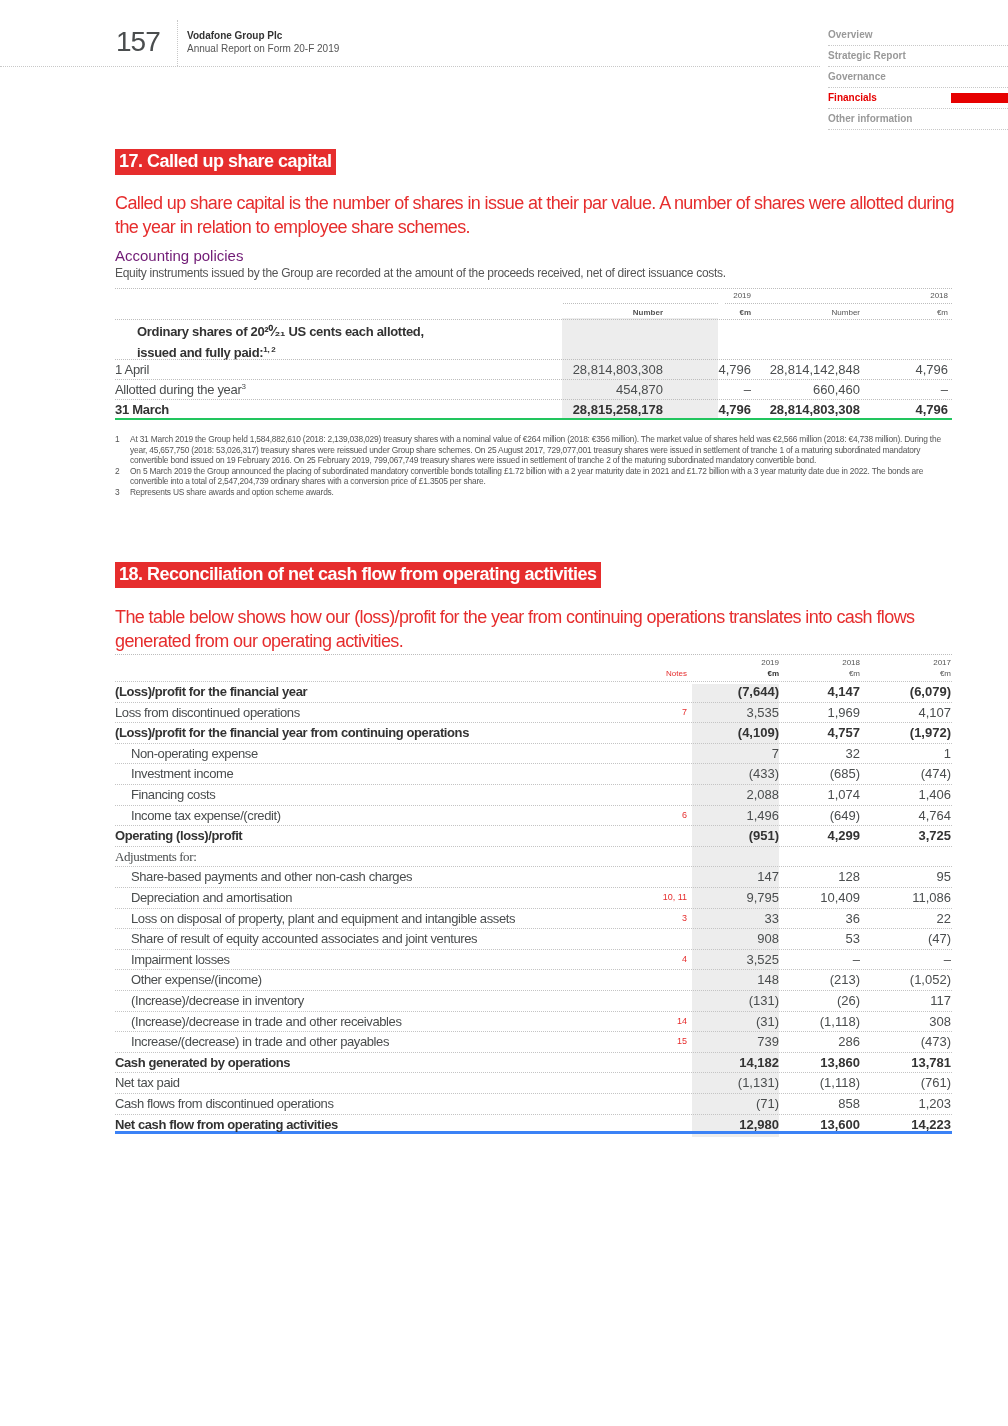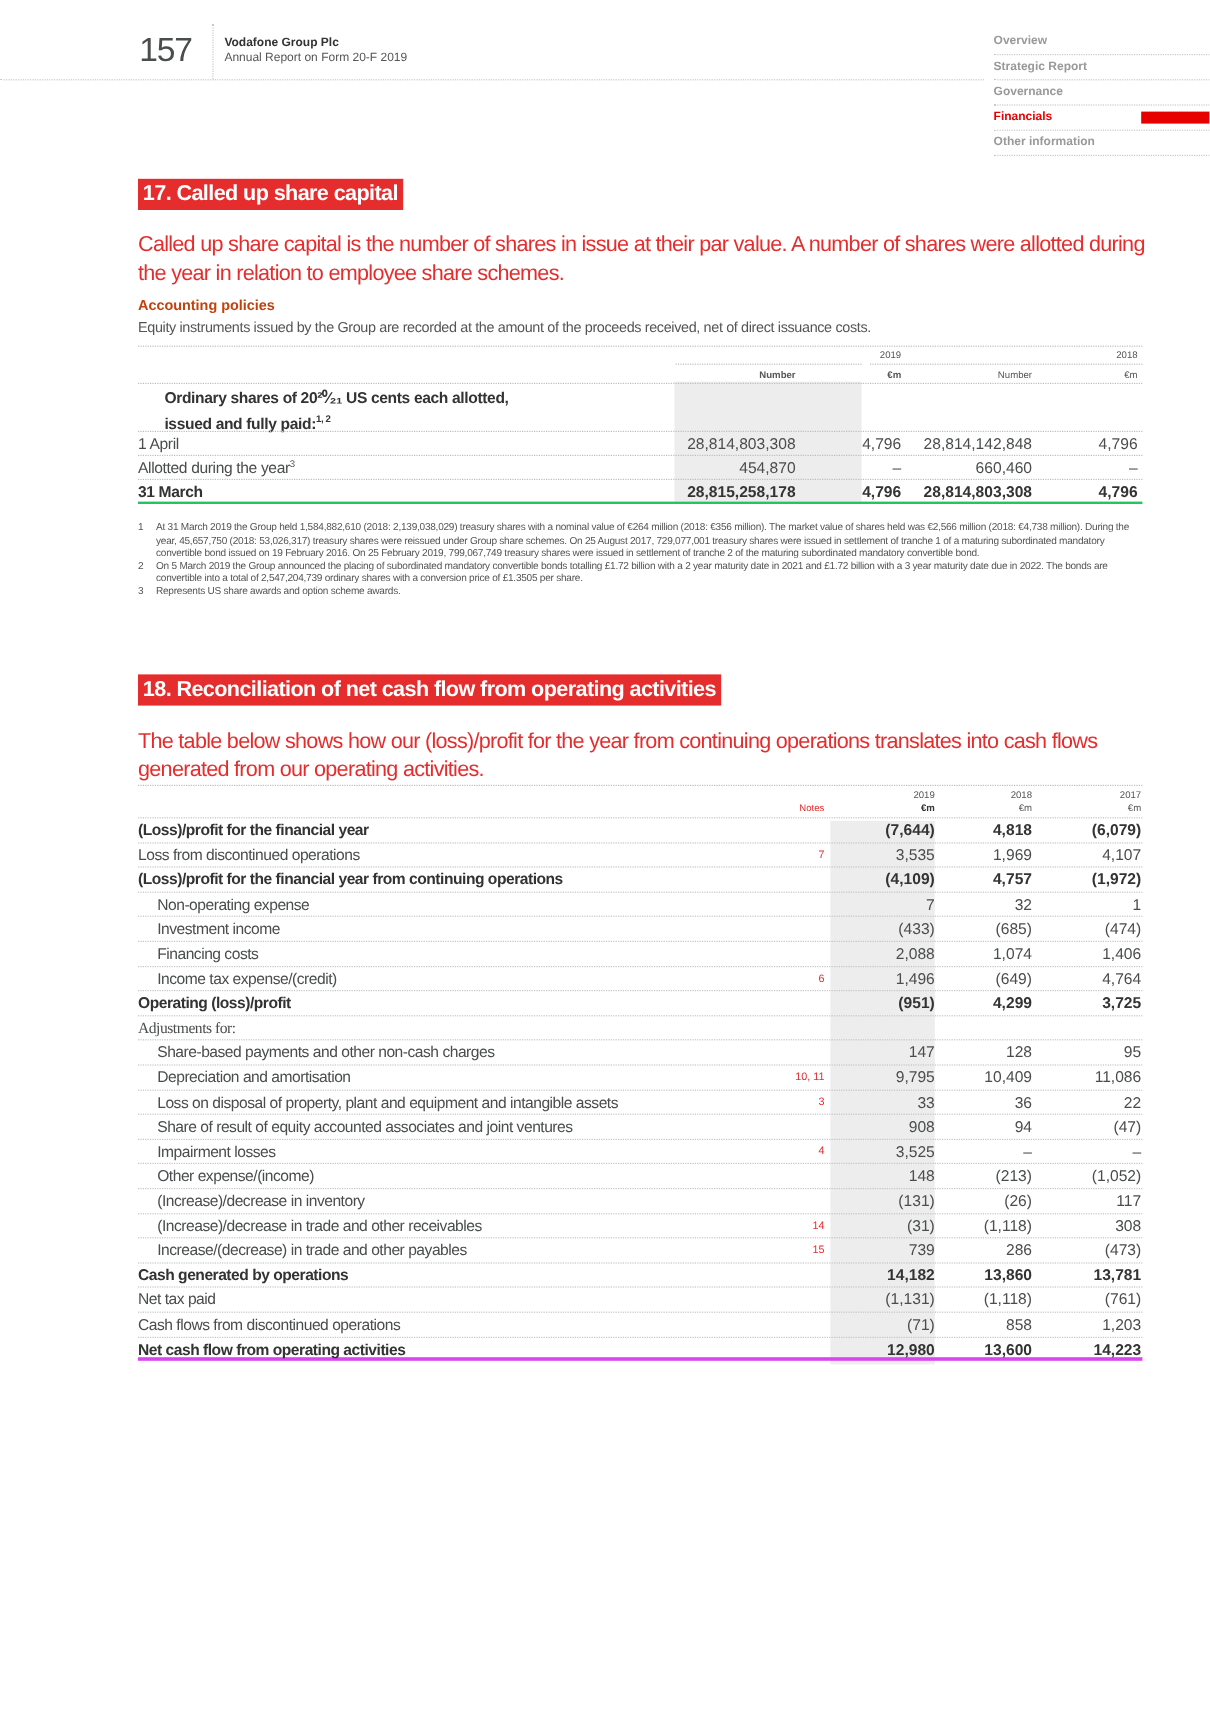--- a/index.html
+++ b/index.html
@@ -21,7 +21,7 @@
   
   .sec-head { position: absolute; left: 115px; background: #e62d2d; color: #fff; font-weight: bold; font-size: 18px; padding: 2px 4px 3px 4px; letter-spacing: -0.5px; }
   .intro { position: absolute; left: 115px; width: 840px; color: #e62d2d; font-size: 18px; line-height: 24px; letter-spacing: -0.6px; font-weight: 400; }
-  .subhead { position: absolute; left: 115px; top: 247px; font-size: 12px; font-weight: bold; color: #c2410c; }
+  .subhead { position: absolute; left: 115px; top: 247px; font-size: 15px; font-weight: normal; color: #701a75; }
   .para { position: absolute; left: 115px; top: 266px; font-size: 12px; color: #555; letter-spacing: -0.3px; }
   .rule-top { position: absolute; left: 115px; width: 837px; border-top: 1px dotted #bdbdbd; }
 

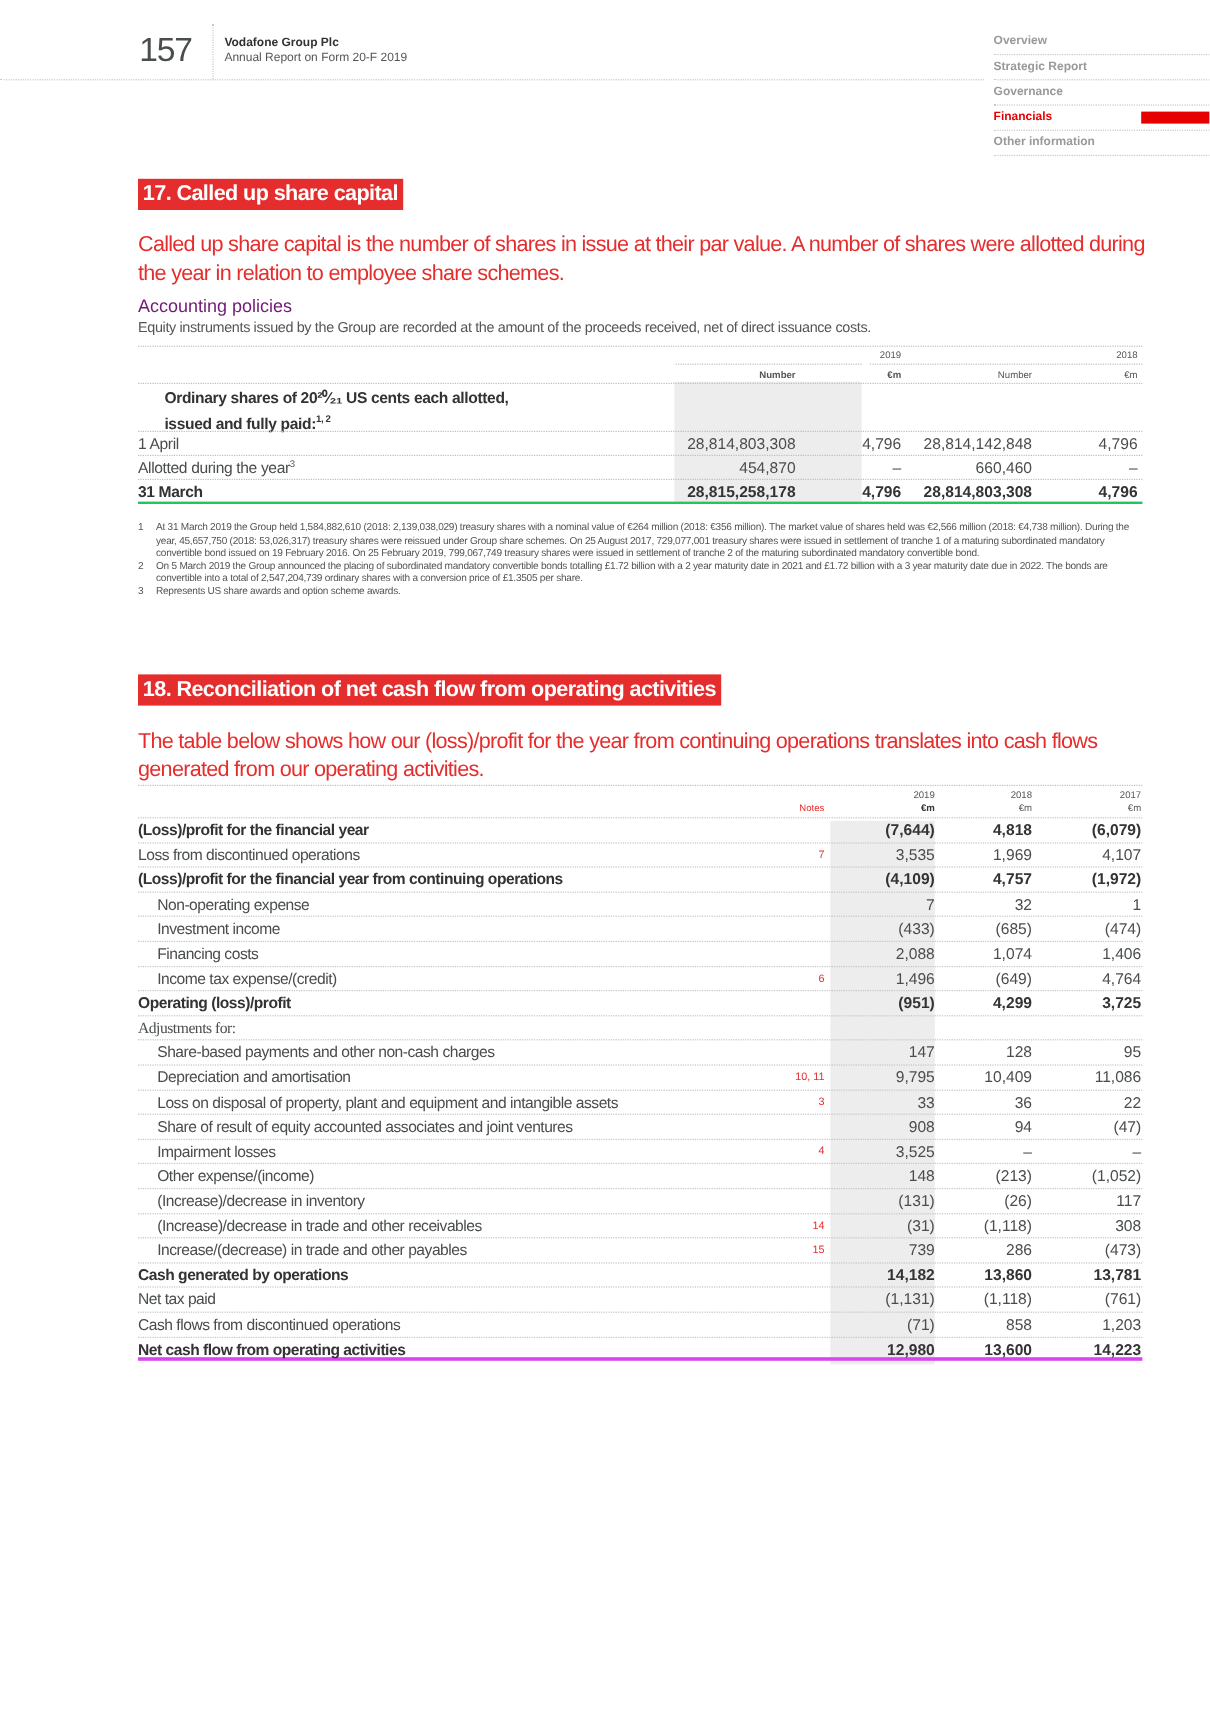--- a/index.html
+++ b/index.html
@@ -146,7 +146,7 @@
         <span class="lbl">(Loss)/profit for the financial year</span>
         <span class="note"></span>
         <span class="v v0">(7,644)</span>
-        <span class="v v1">4,818</span>
+        <span class="v v1">4,147</span>
         <span class="v v2">(6,079)</span>
       </div>
       <div class="row" style="top: 47.6px;">

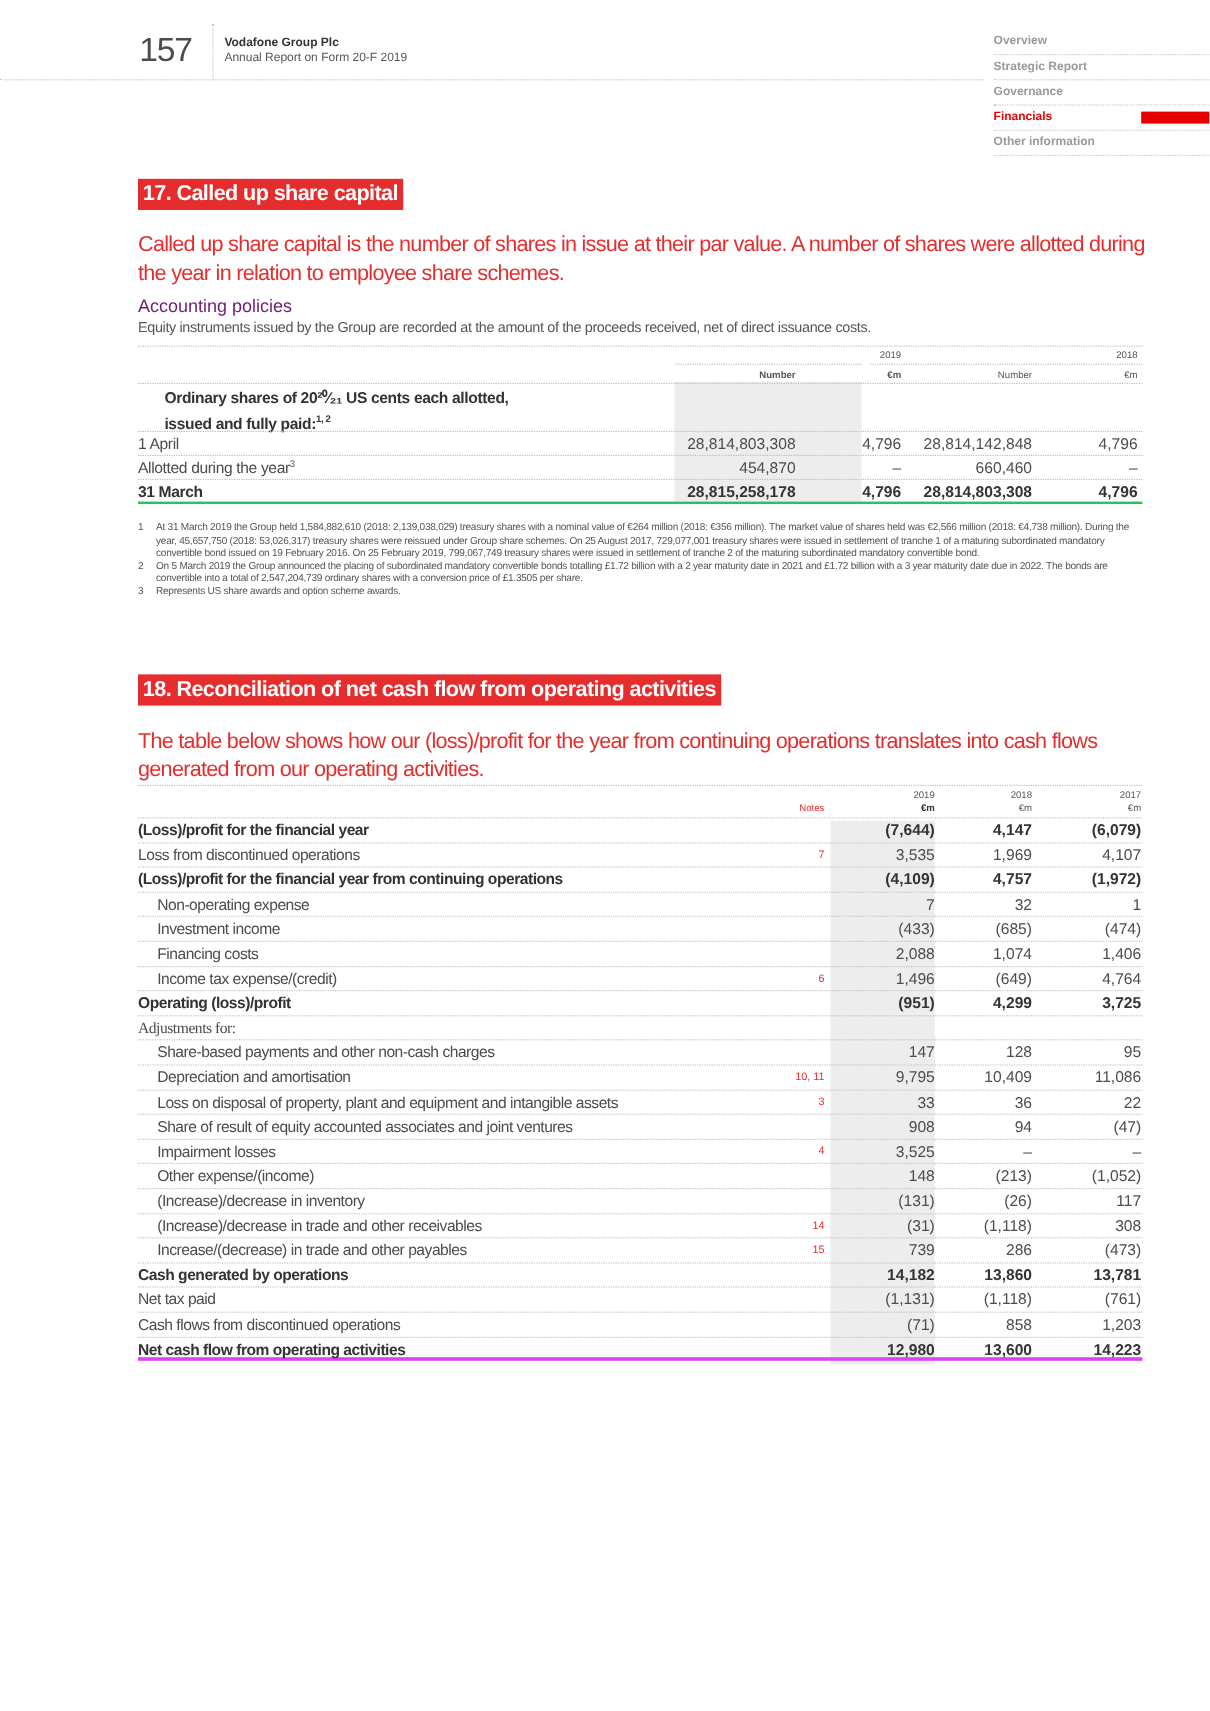--- a/index.html
+++ b/index.html
@@ -230,7 +230,7 @@
         <span class="lbl ind">Share of result of equity accounted associates and joint ventures</span>
         <span class="note"></span>
         <span class="v v0">908</span>
-        <span class="v v1">94</span>
+        <span class="v v1">53</span>
         <span class="v v2">(47)</span>
       </div>
       <div class="row" style="top: 294.8px;">

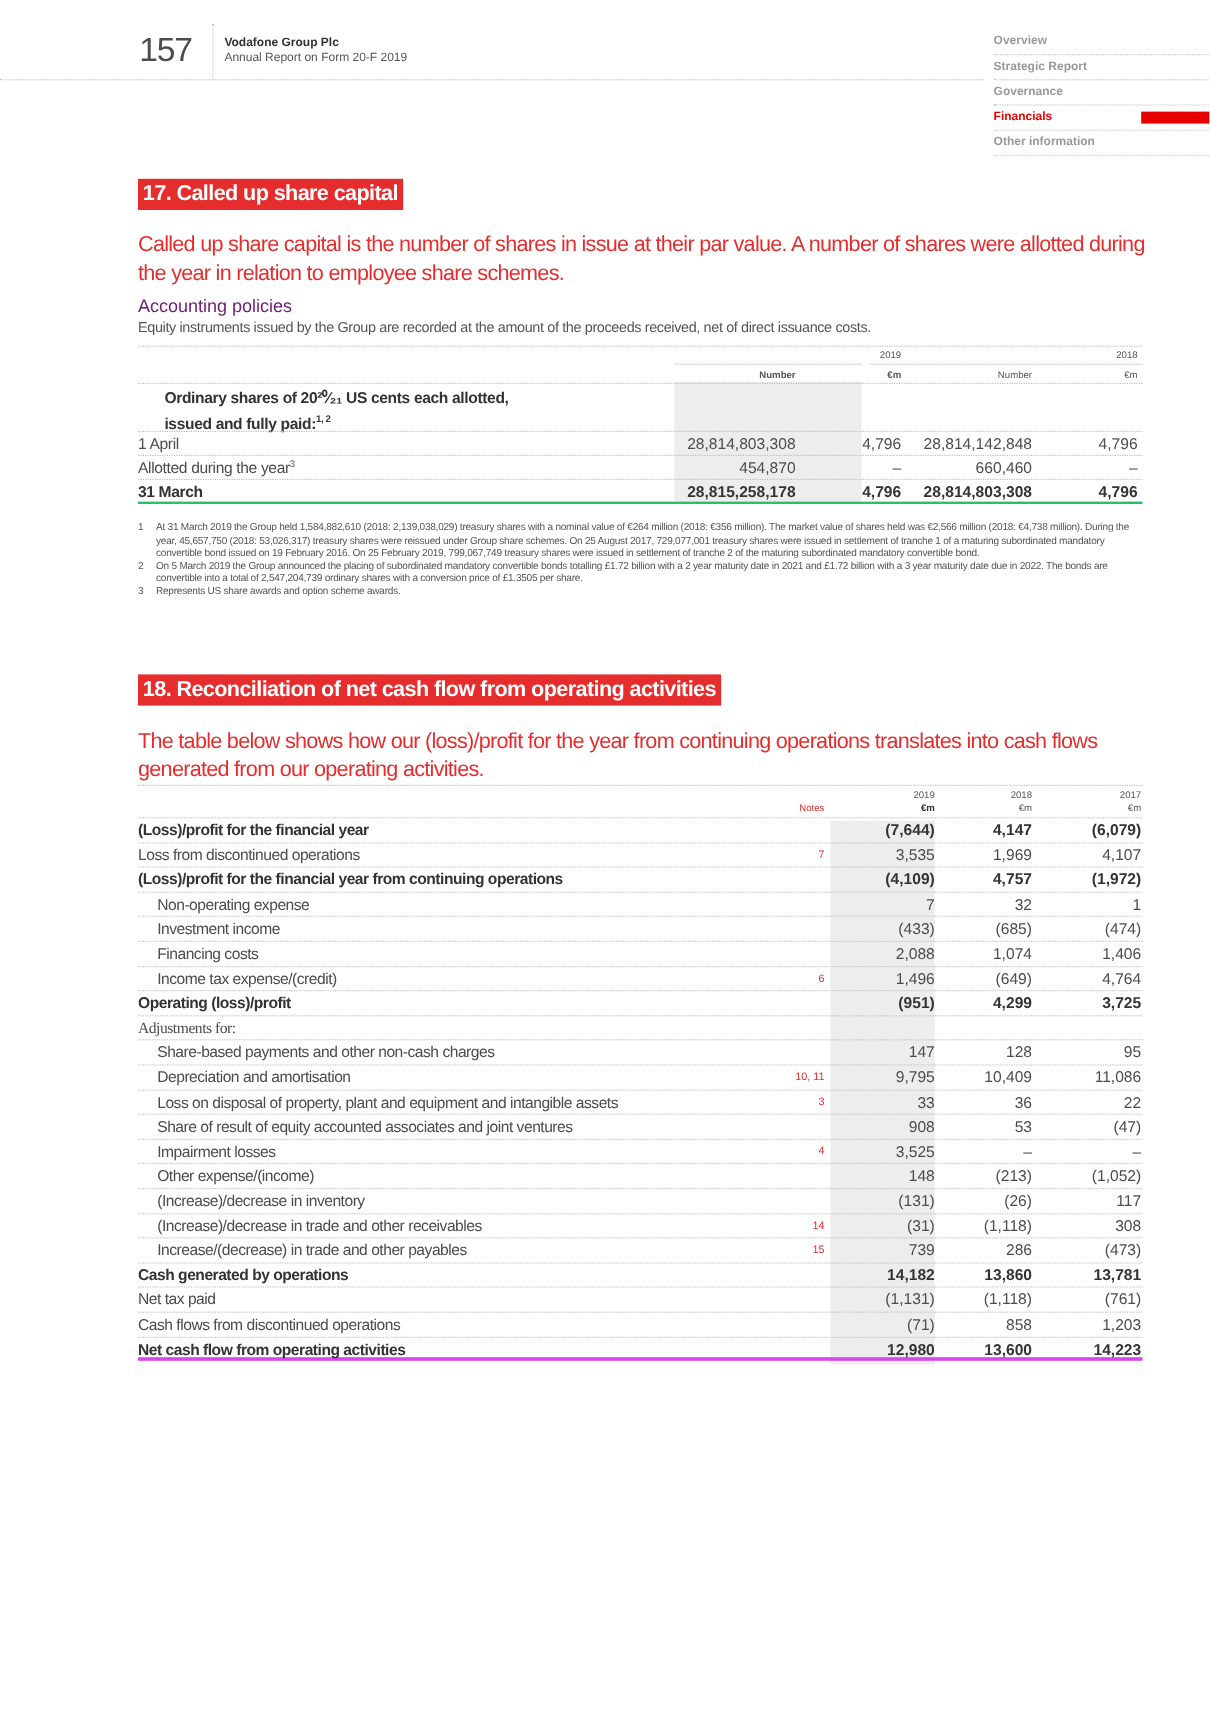--- a/index.html
+++ b/index.html
@@ -51,7 +51,7 @@
   .t18 .v0 { right: 173px; }
   .t18 .v1 { right: 92px; }
   .t18 .v2 { right: 1px; }
-  .t18 .last { border-bottom: 3px solid #d946ef; }
+  .t18 .last { border-bottom: 3px solid #3b82f6; }
 </style>
 </head>
 <body>

